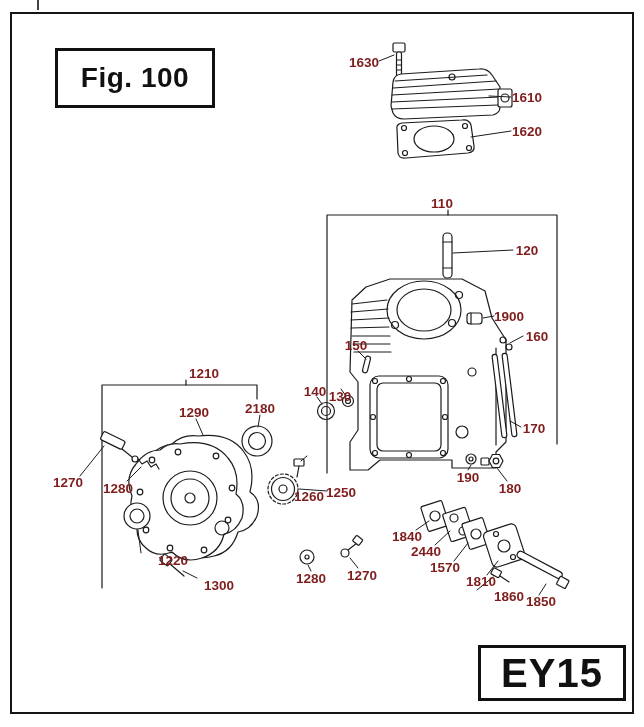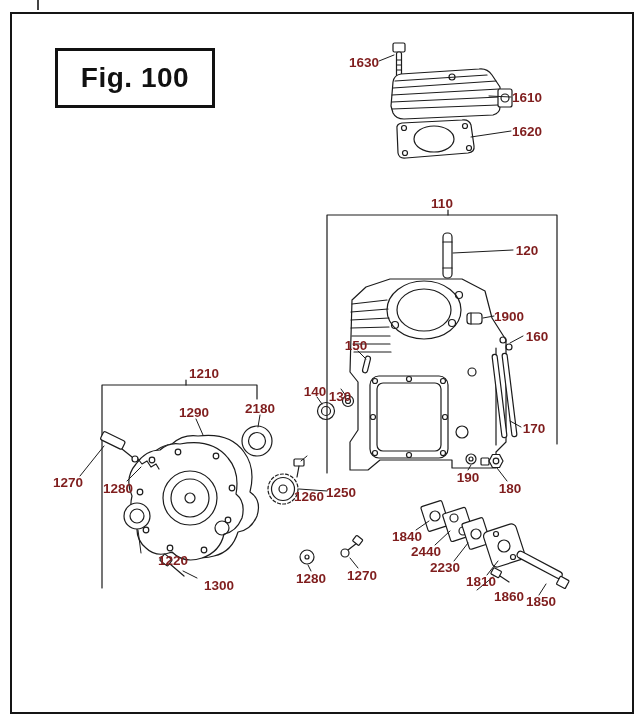--- a/index.html
+++ b/index.html
@@ -330,7 +330,7 @@
       <span class="part-label" style="left: 510px; top: 488px;">180</span>
       <span class="part-label" style="left: 407px; top: 536px;">1840</span>
       <span class="part-label" style="left: 426px; top: 551px;">2440</span>
-      <span class="part-label" style="left: 445px; top: 567px;">2230</span>
+      <span class="part-label" style="left: 445px; top: 567px;">1570</span>
       <span class="part-label" style="left: 481px; top: 581px;">1810</span>
       <span class="part-label" style="left: 469px; top: 596px; margin-left: 40px;">1860</span>
       <span class="part-label" style="left: 541px; top: 601px;">1850</span>

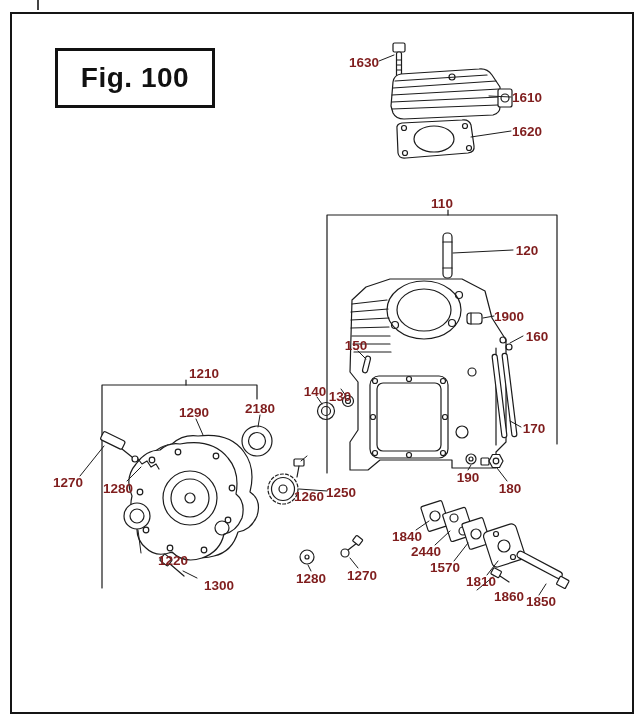--- a/index.html
+++ b/index.html
@@ -302,6 +302,9 @@
     <span>Fig. 100</span>
   </div>
 
+  <div class="model-box">
+    <span>EY15</span>
+  </div>
 
   <div class="labels-layer">
       <span class="part-label" style="left: 364px; top: 62px;">1630</span>

